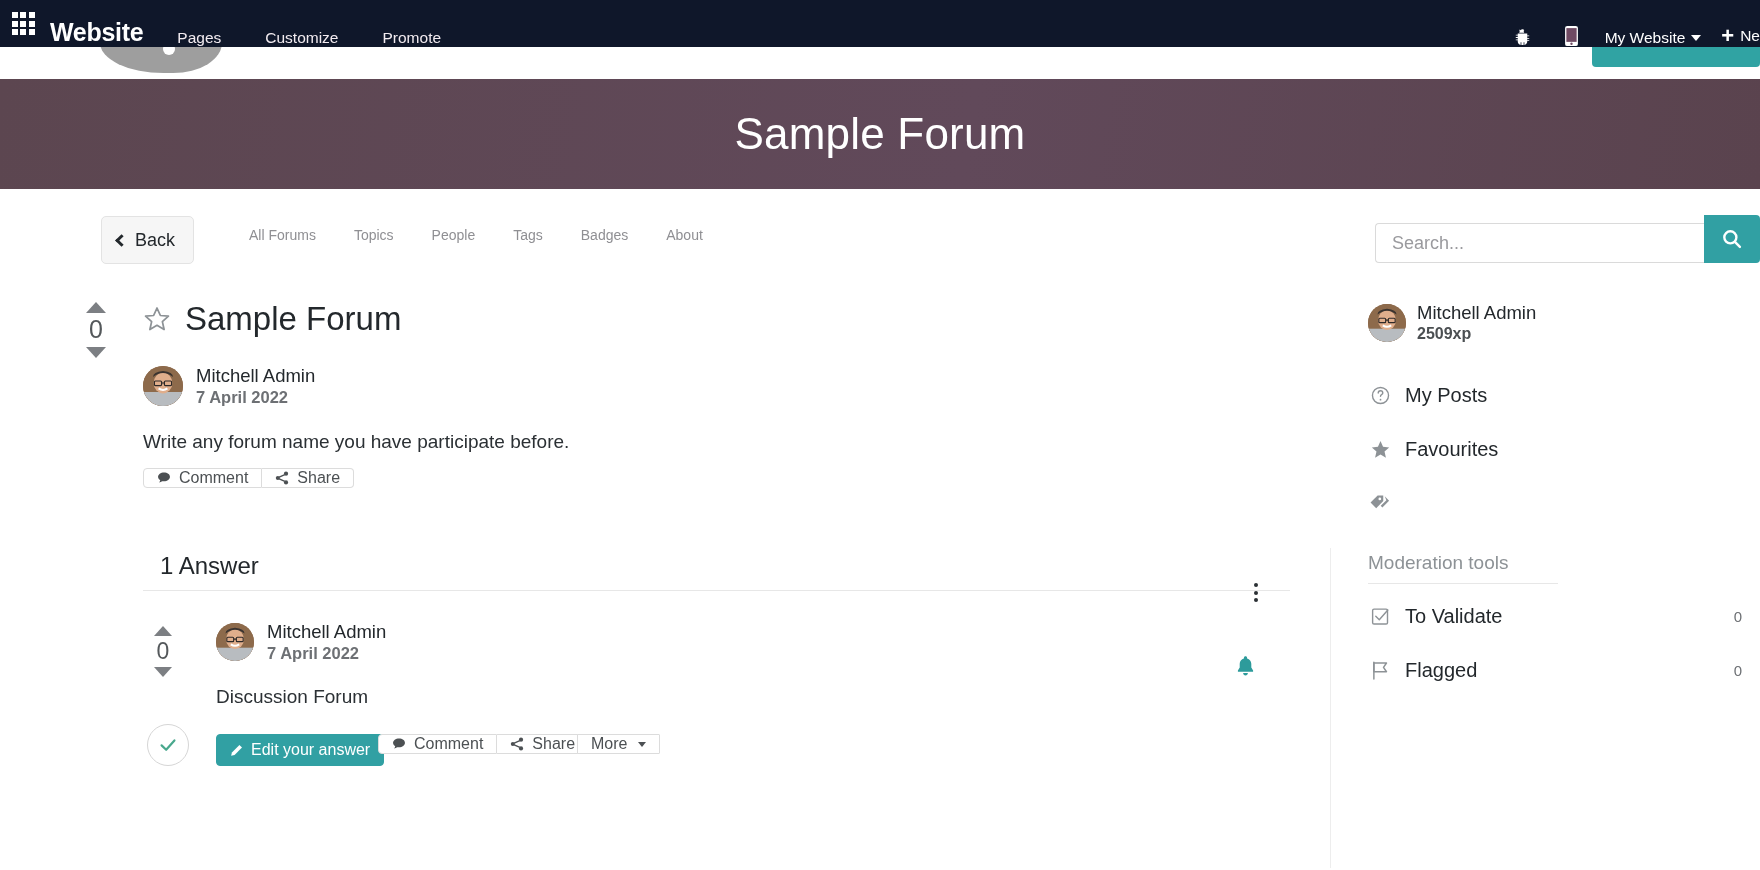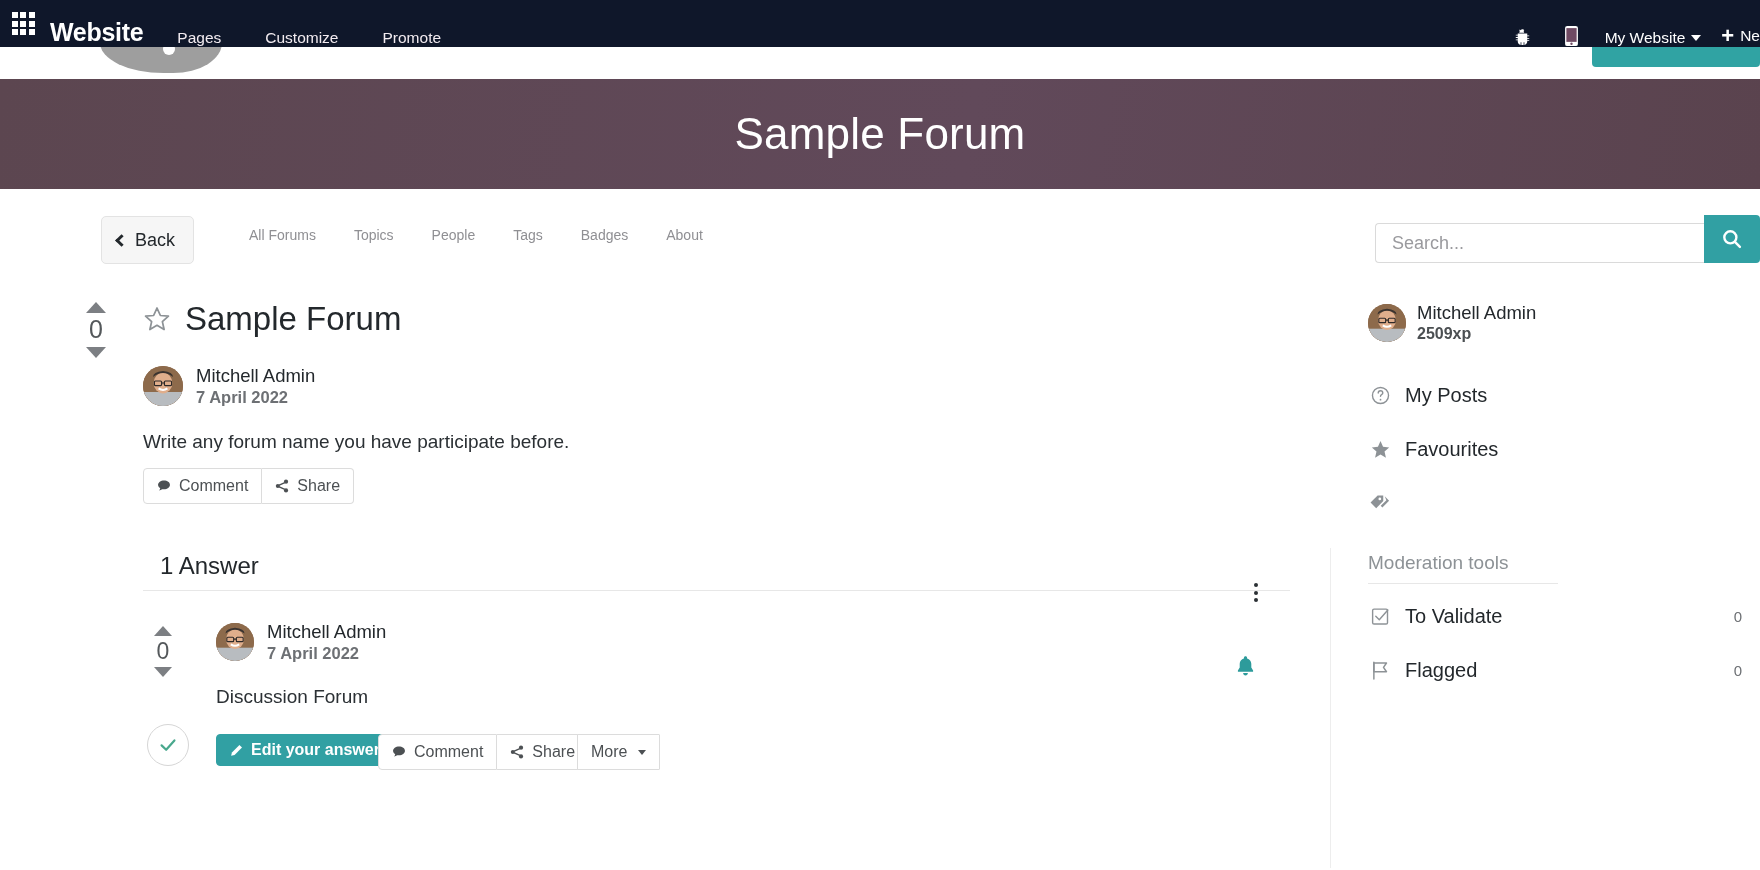--- a/index.html
+++ b/index.html
@@ -184,7 +184,7 @@
     background: #ffffff; border: 1px solid #dcdcdc;
     font-size: 16px; color: #4c5053;
     display: flex; align-items: center; gap: 8px;
-    padding: 0 13px; height: 36px; cursor: pointer; white-space: nowrap;
+    padding: 0 13px; height: 20px; cursor: pointer; white-space: nowrap;
     font-family: "Liberation Sans", sans-serif;
   }
   .ui-btn + .ui-btn { border-left: none; }

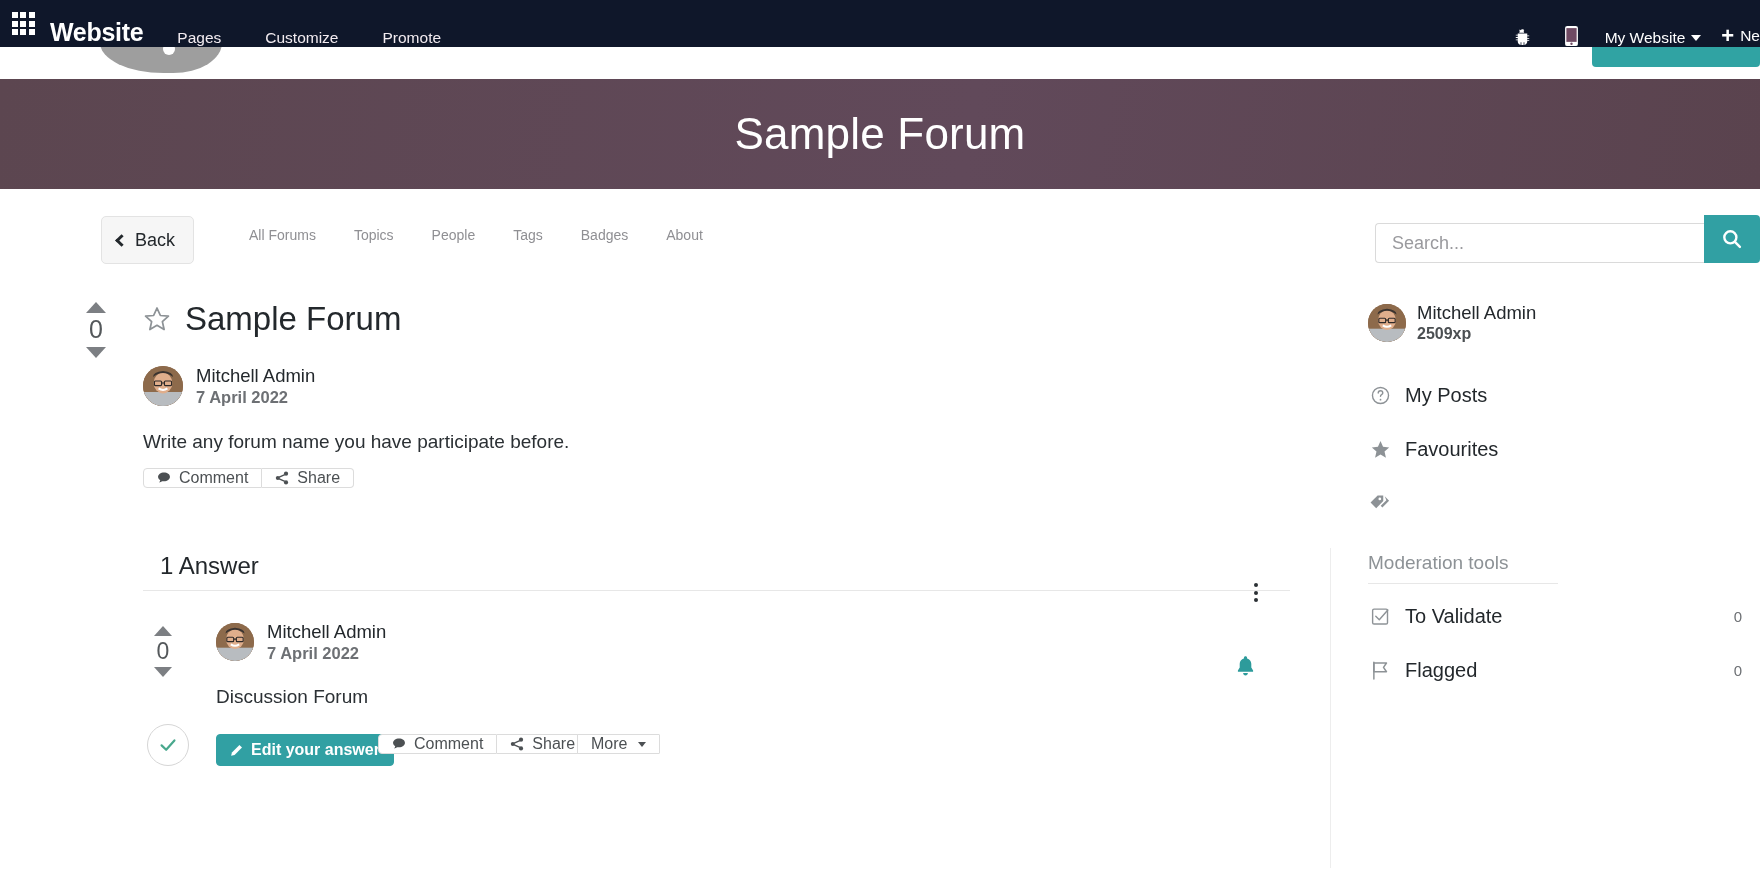--- a/index.html
+++ b/index.html
@@ -193,7 +193,7 @@
   .btn-solo { border-radius: 1px; }
   .btn-teal {
     background: #31A0A3; border: 1px solid #31A0A3; color: #ffffff;
-    font-weight: bold; border-radius: 4px;
+    font-weight: normal; border-radius: 4px;
     height: 32px; display: flex; align-items: center; gap: 8px;
     padding: 0 13px; font-size: 16px; cursor: pointer; white-space: nowrap;
     font-family: "Liberation Sans", sans-serif;

